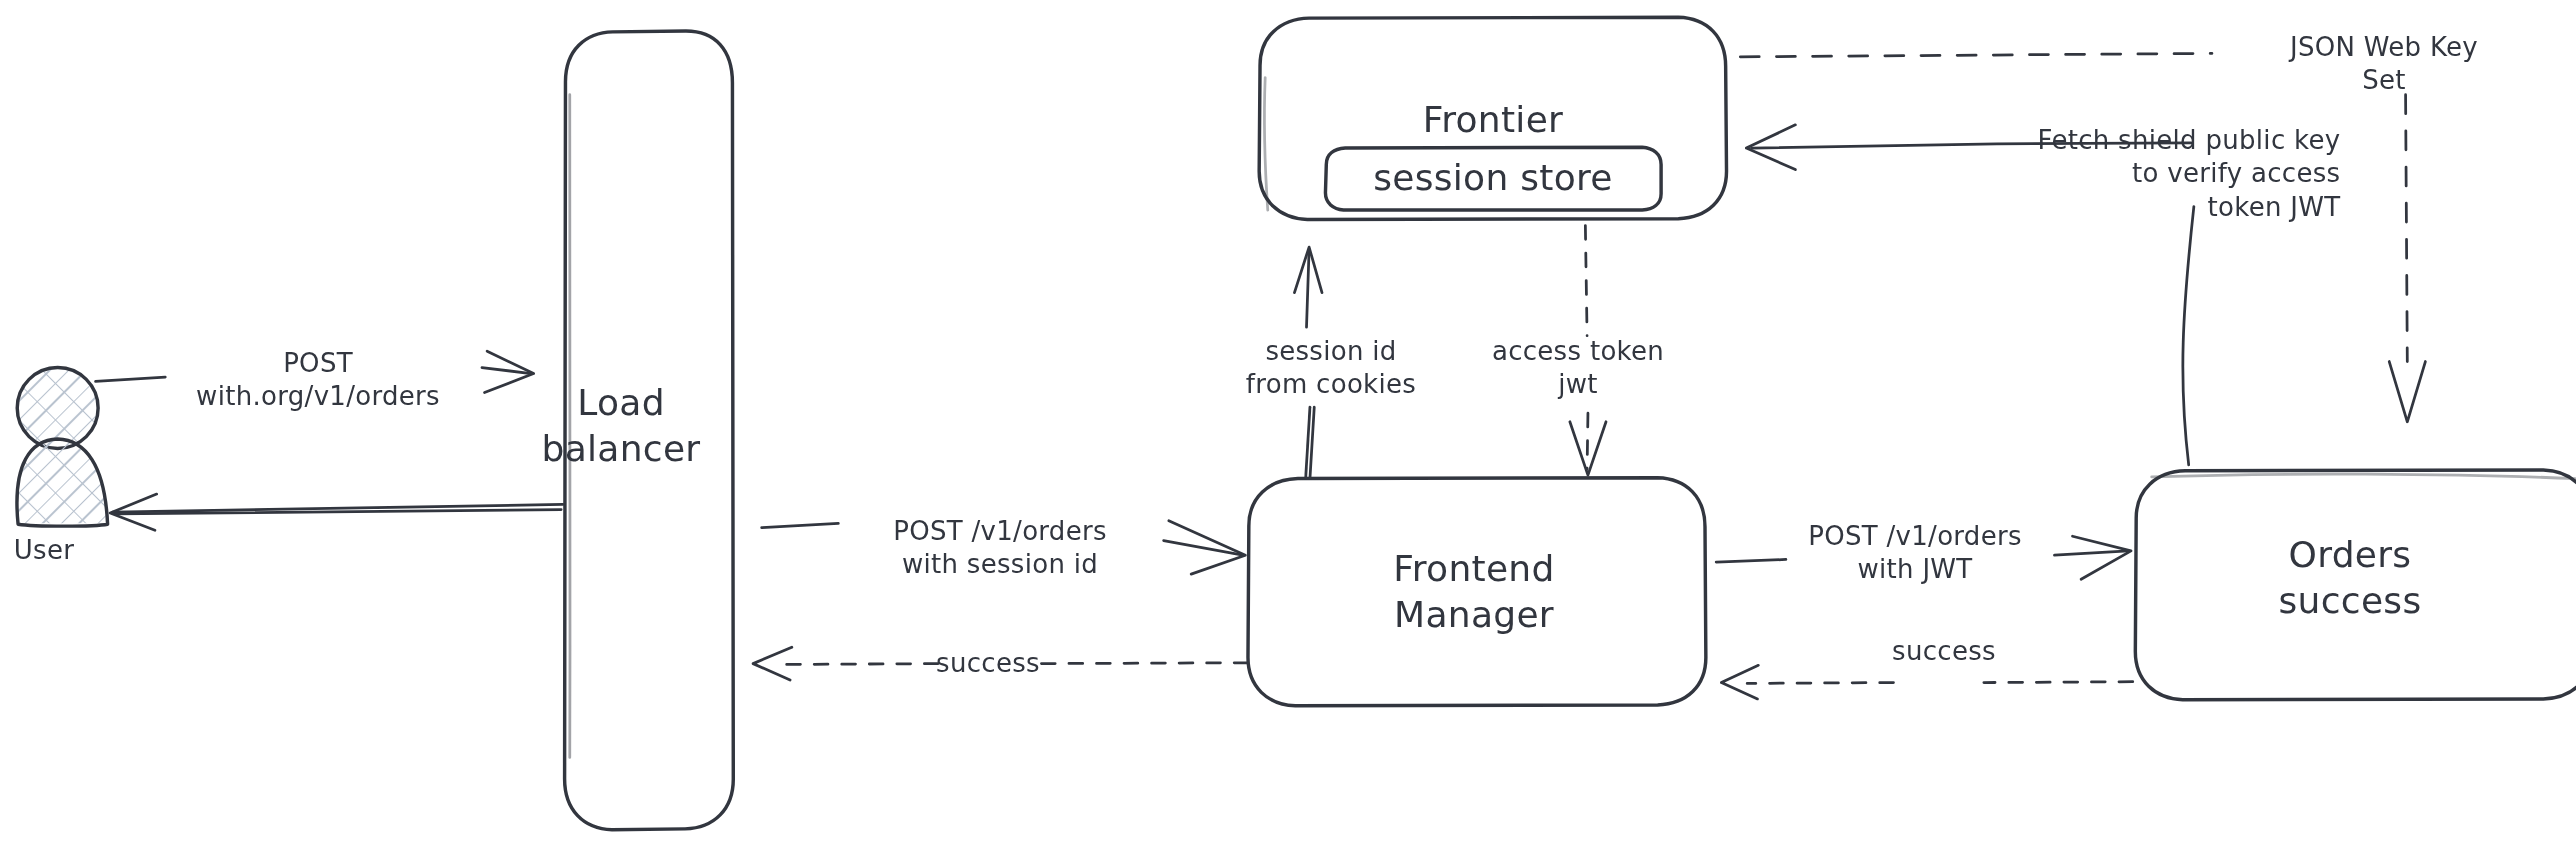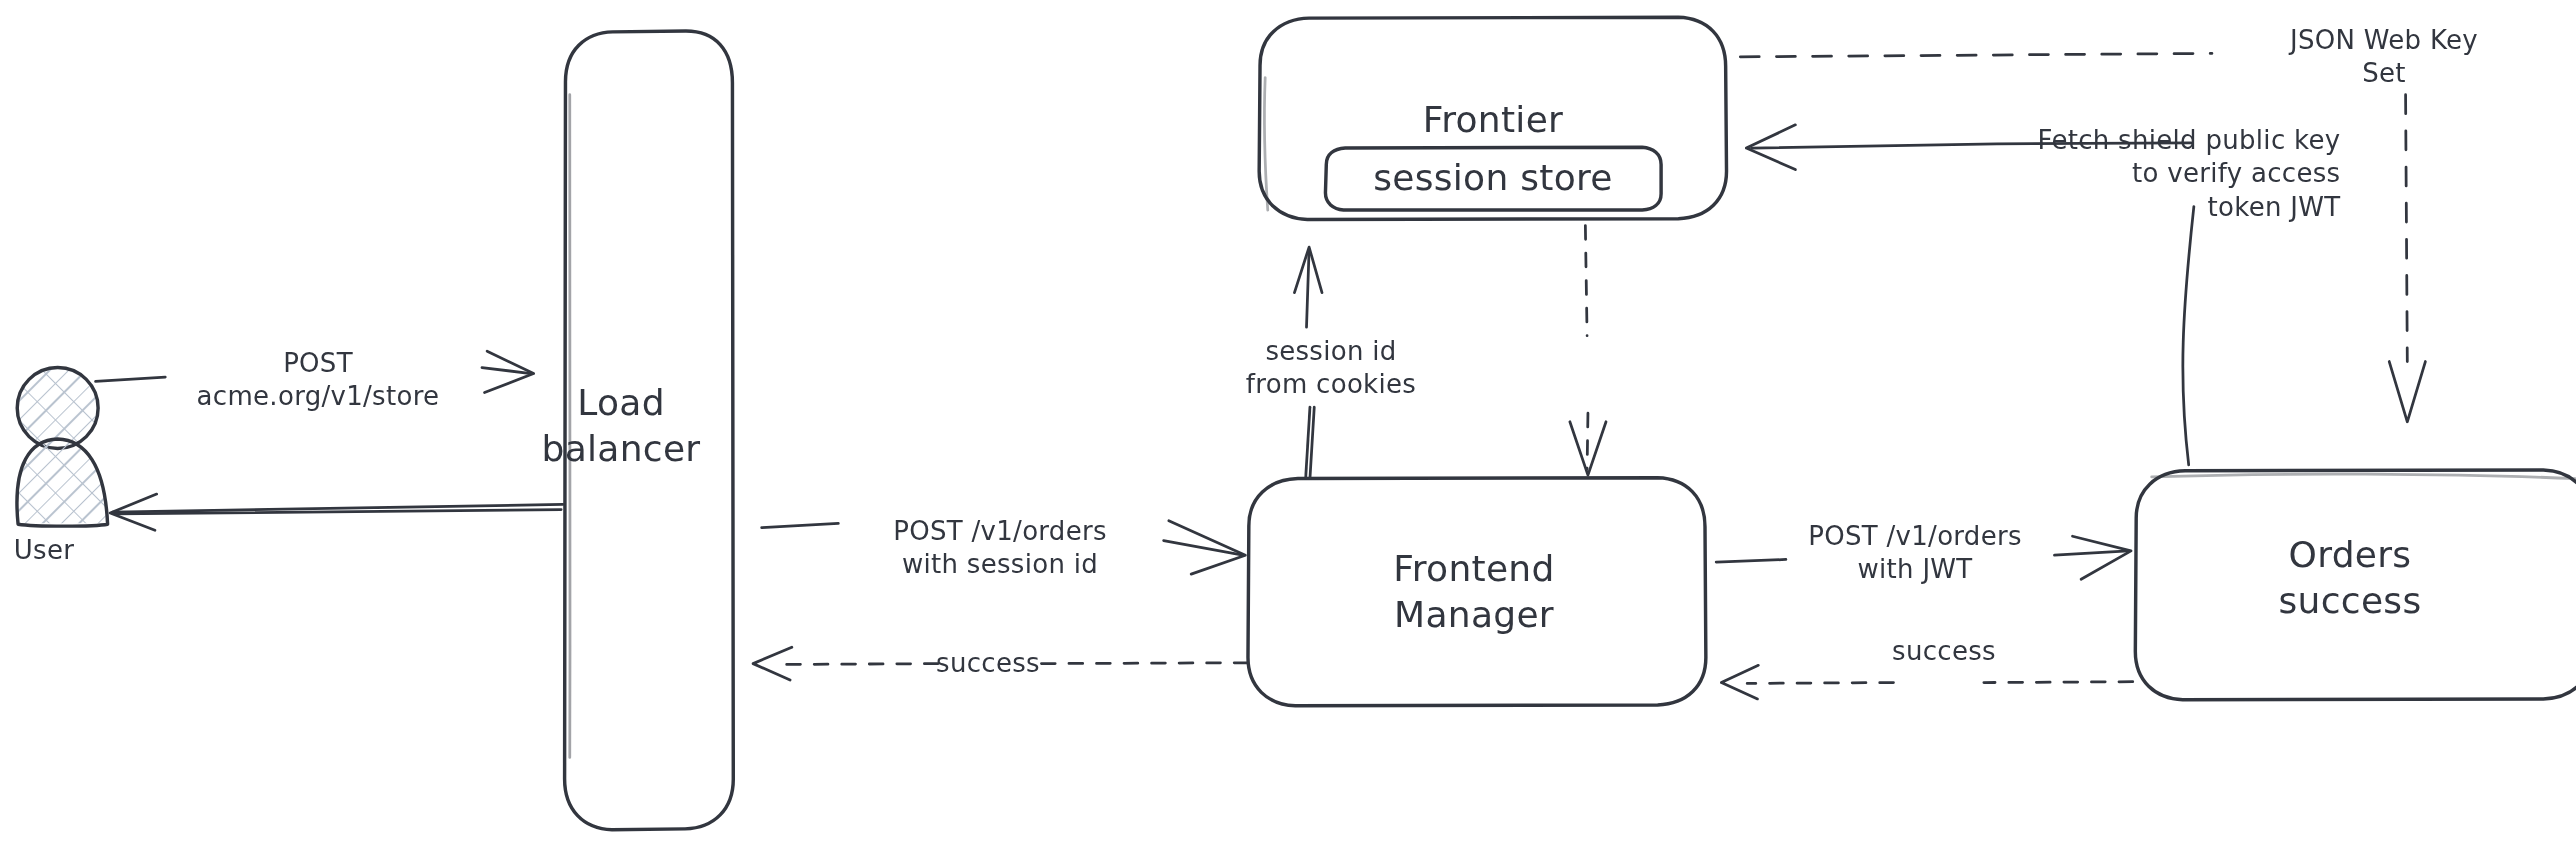--- a/index.html
+++ b/index.html
@@ -236,7 +236,7 @@
 to verify access
 token JWT</div>
 
-  <div class="label edge-label" style="left:2384px; top:57px;">JSON Web Key Set</div>
+  <div class="label edge-label" style="left:2384px; top:64px;">JSON Web Key Set</div>
 
 </div>
 

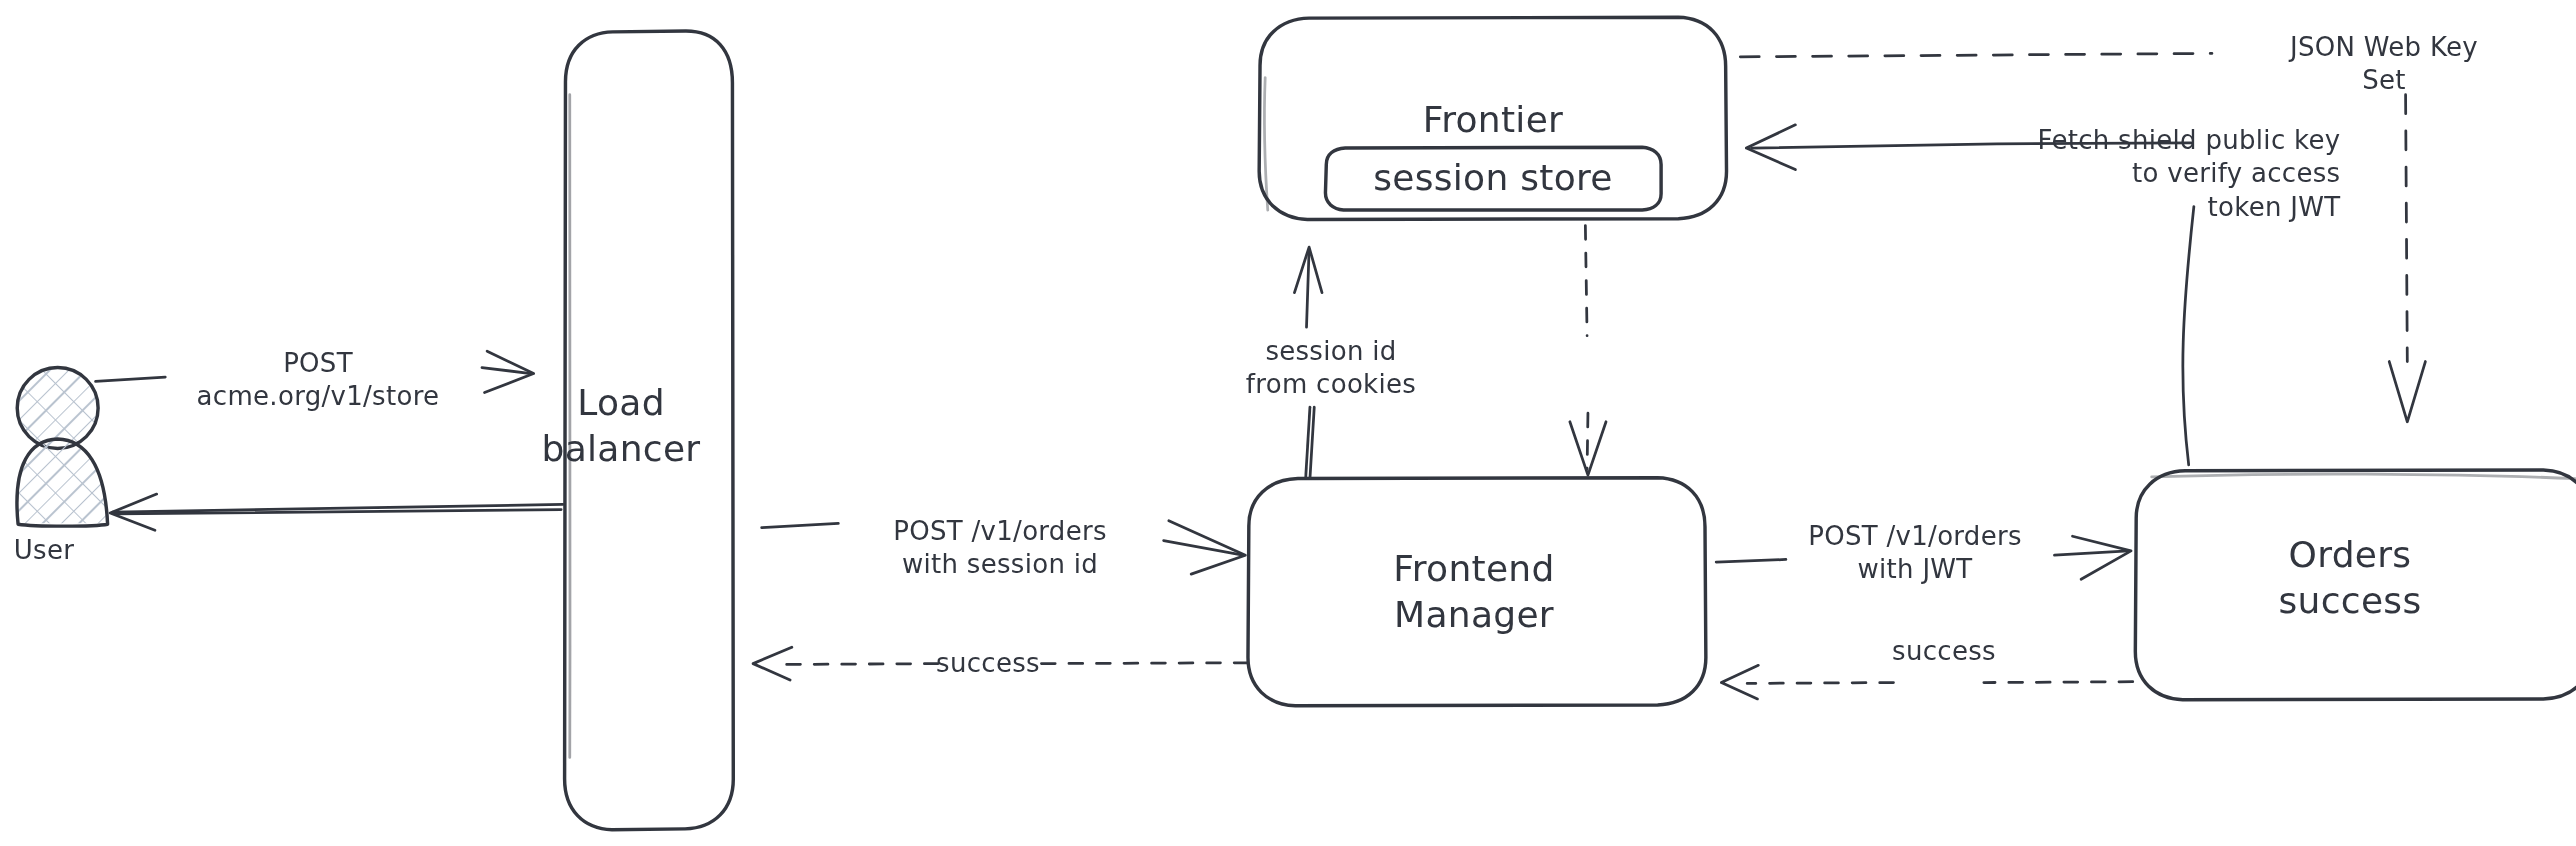--- a/index.html
+++ b/index.html
@@ -216,7 +216,7 @@
   <div class="label node-label" style="left:2350px; top:578px;">Orders success</div>
 
   <div class="label edge-label" style="left:318px; top:380px;">POST
-acme.org/v1/store</div>
+with.org/v1/orders</div>
 
   <div class="label edge-label" style="left:1000px; top:548px;">POST /v1/orders
 with session id</div>

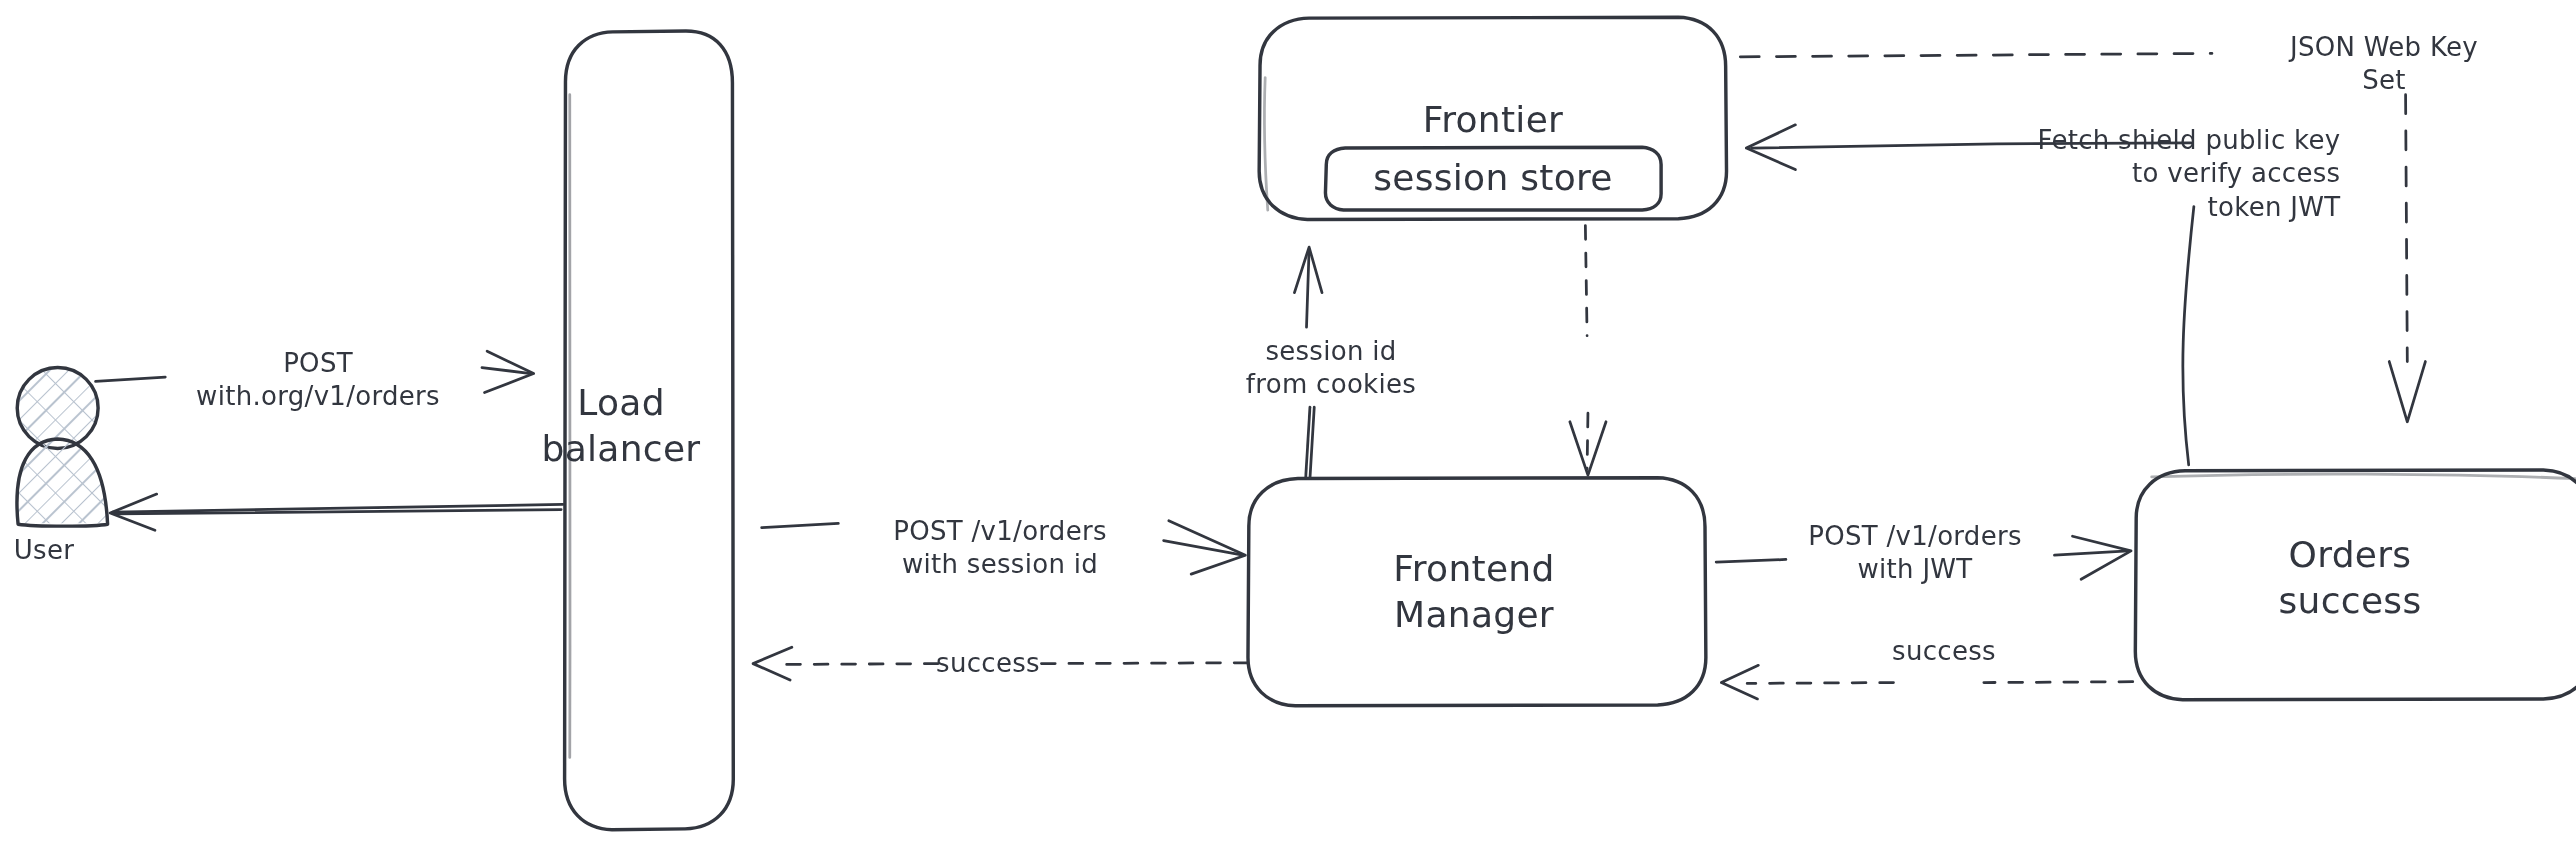--- a/index.html
+++ b/index.html
@@ -226,6 +226,8 @@
   <div class="label edge-label" style="left:1331px; top:368px;">session id
 from cookies</div>
 
+  <div class="label edge-label" style="left:1578px; top:368px;">access token
+jwt</div>
 
   <div class="label edge-label" style="left:1915px; top:553px;">POST /v1/orders
 with JWT</div>

